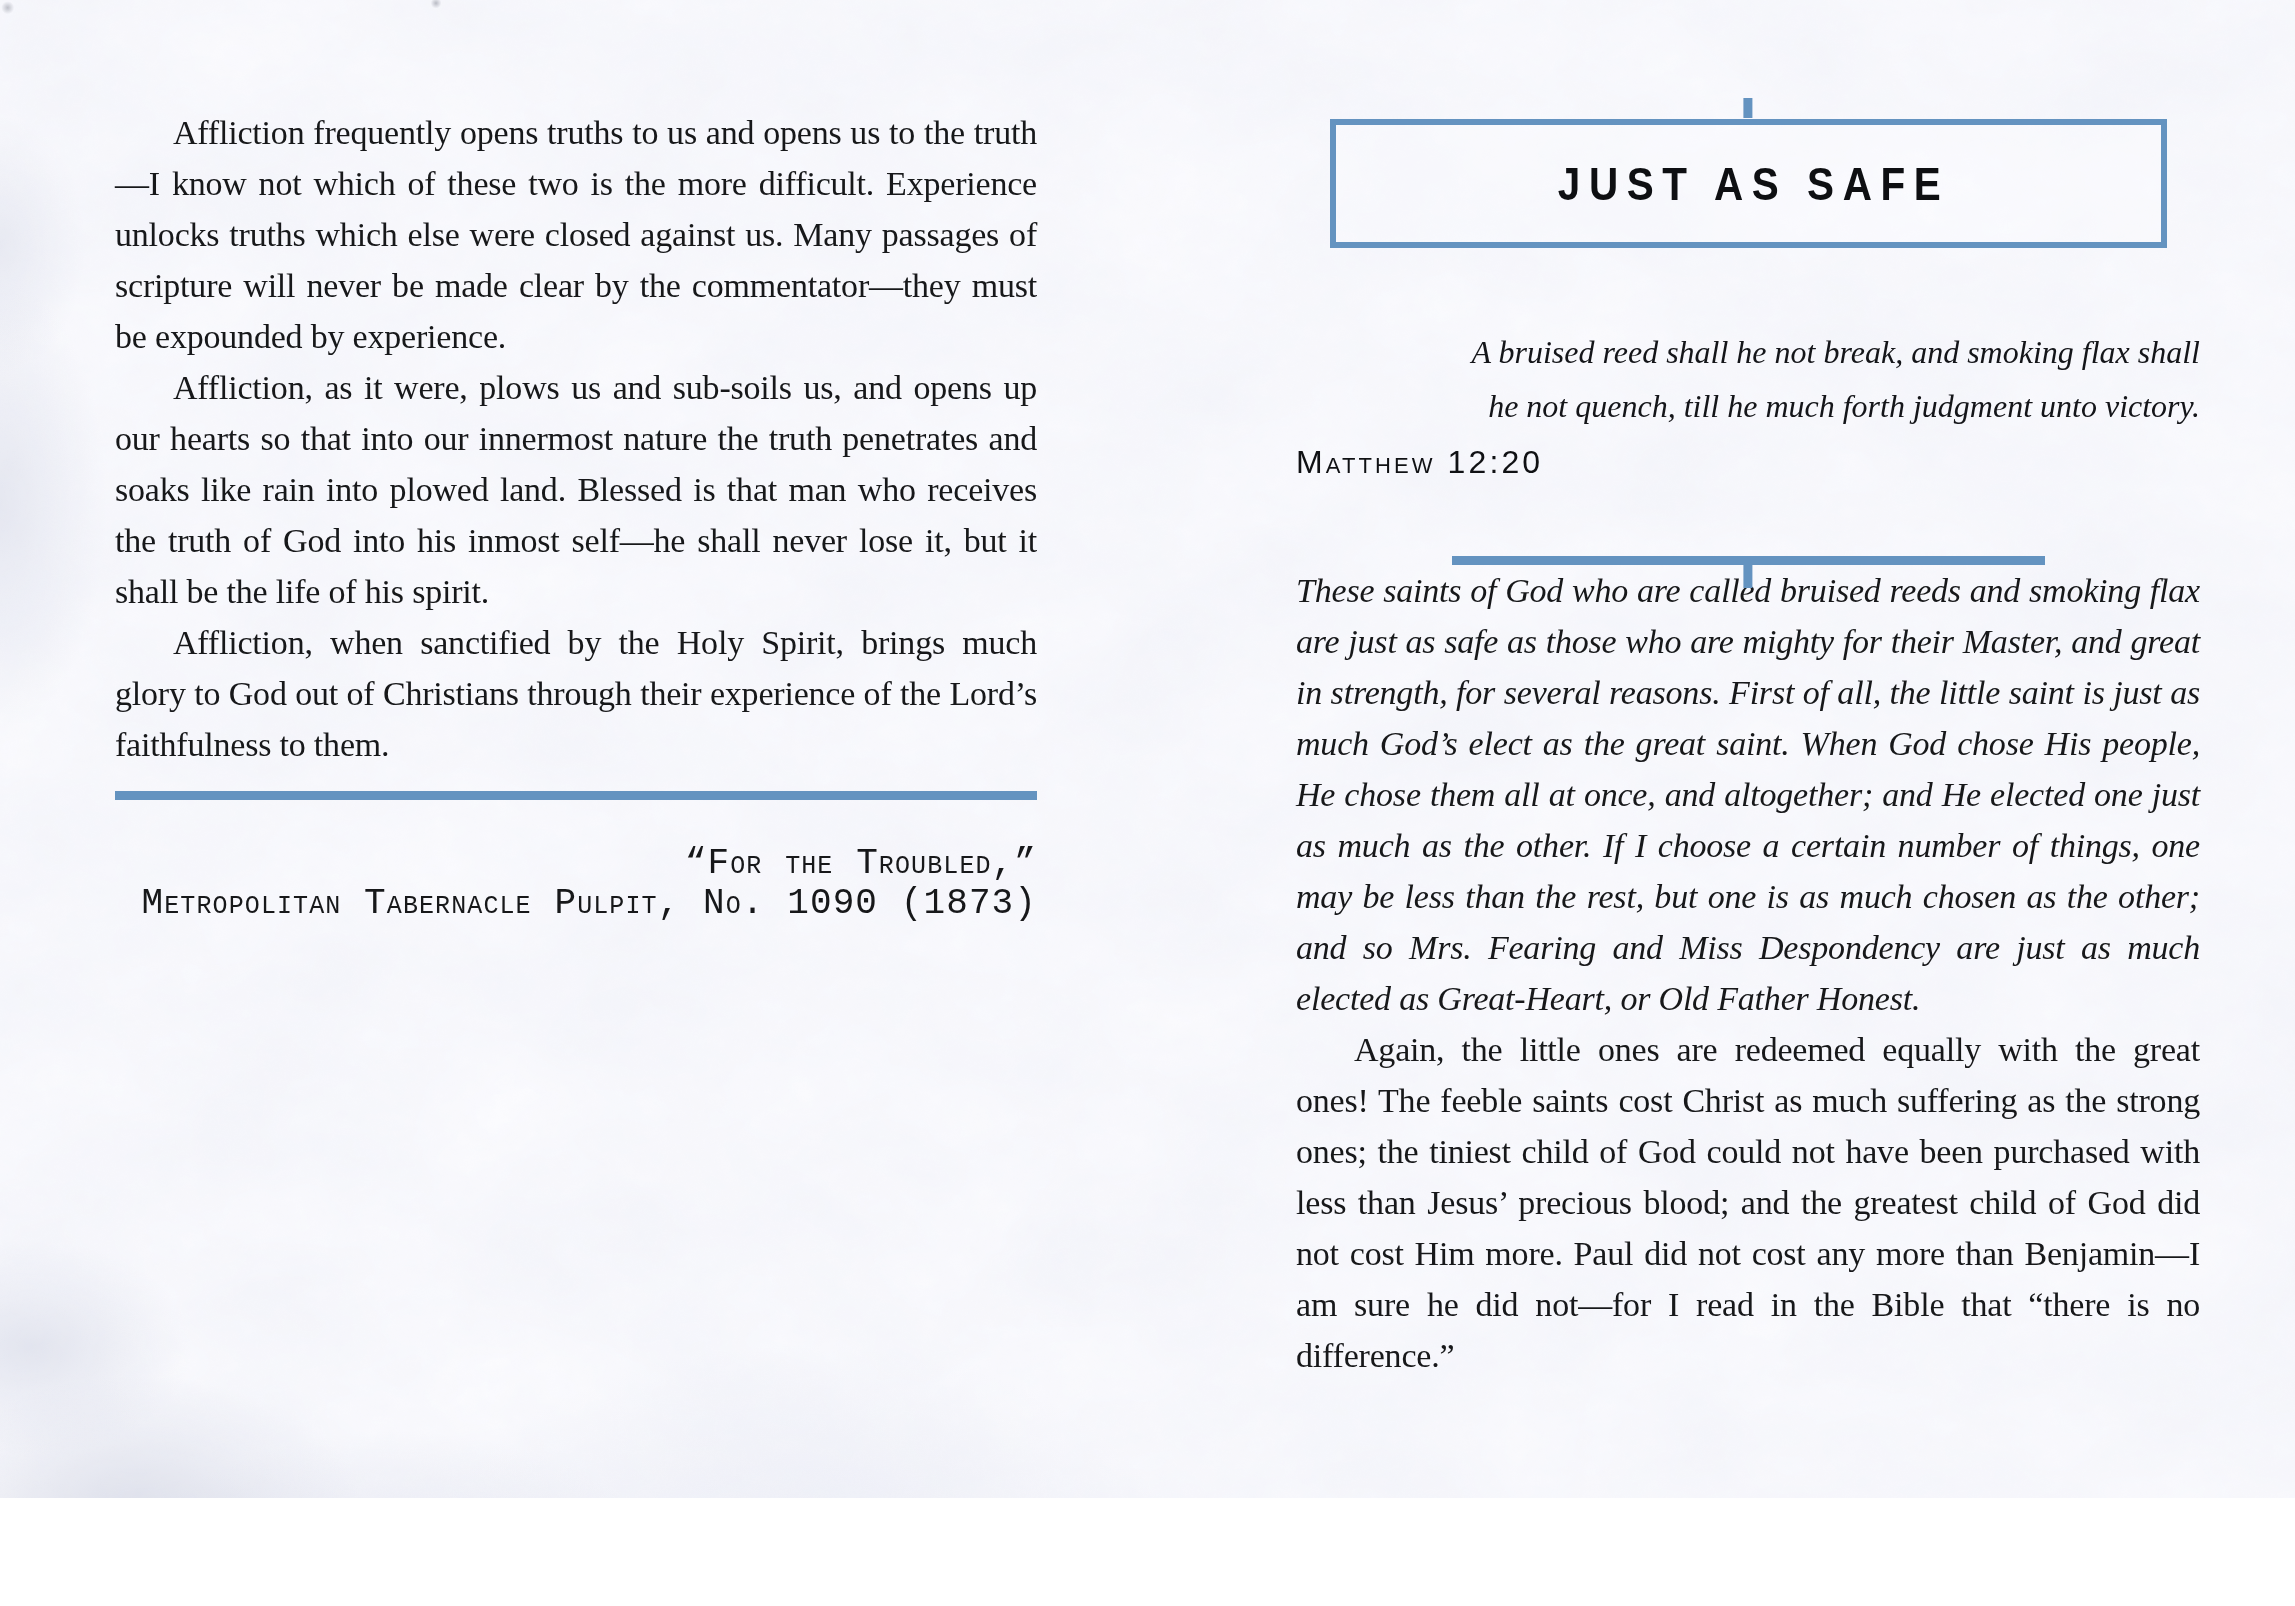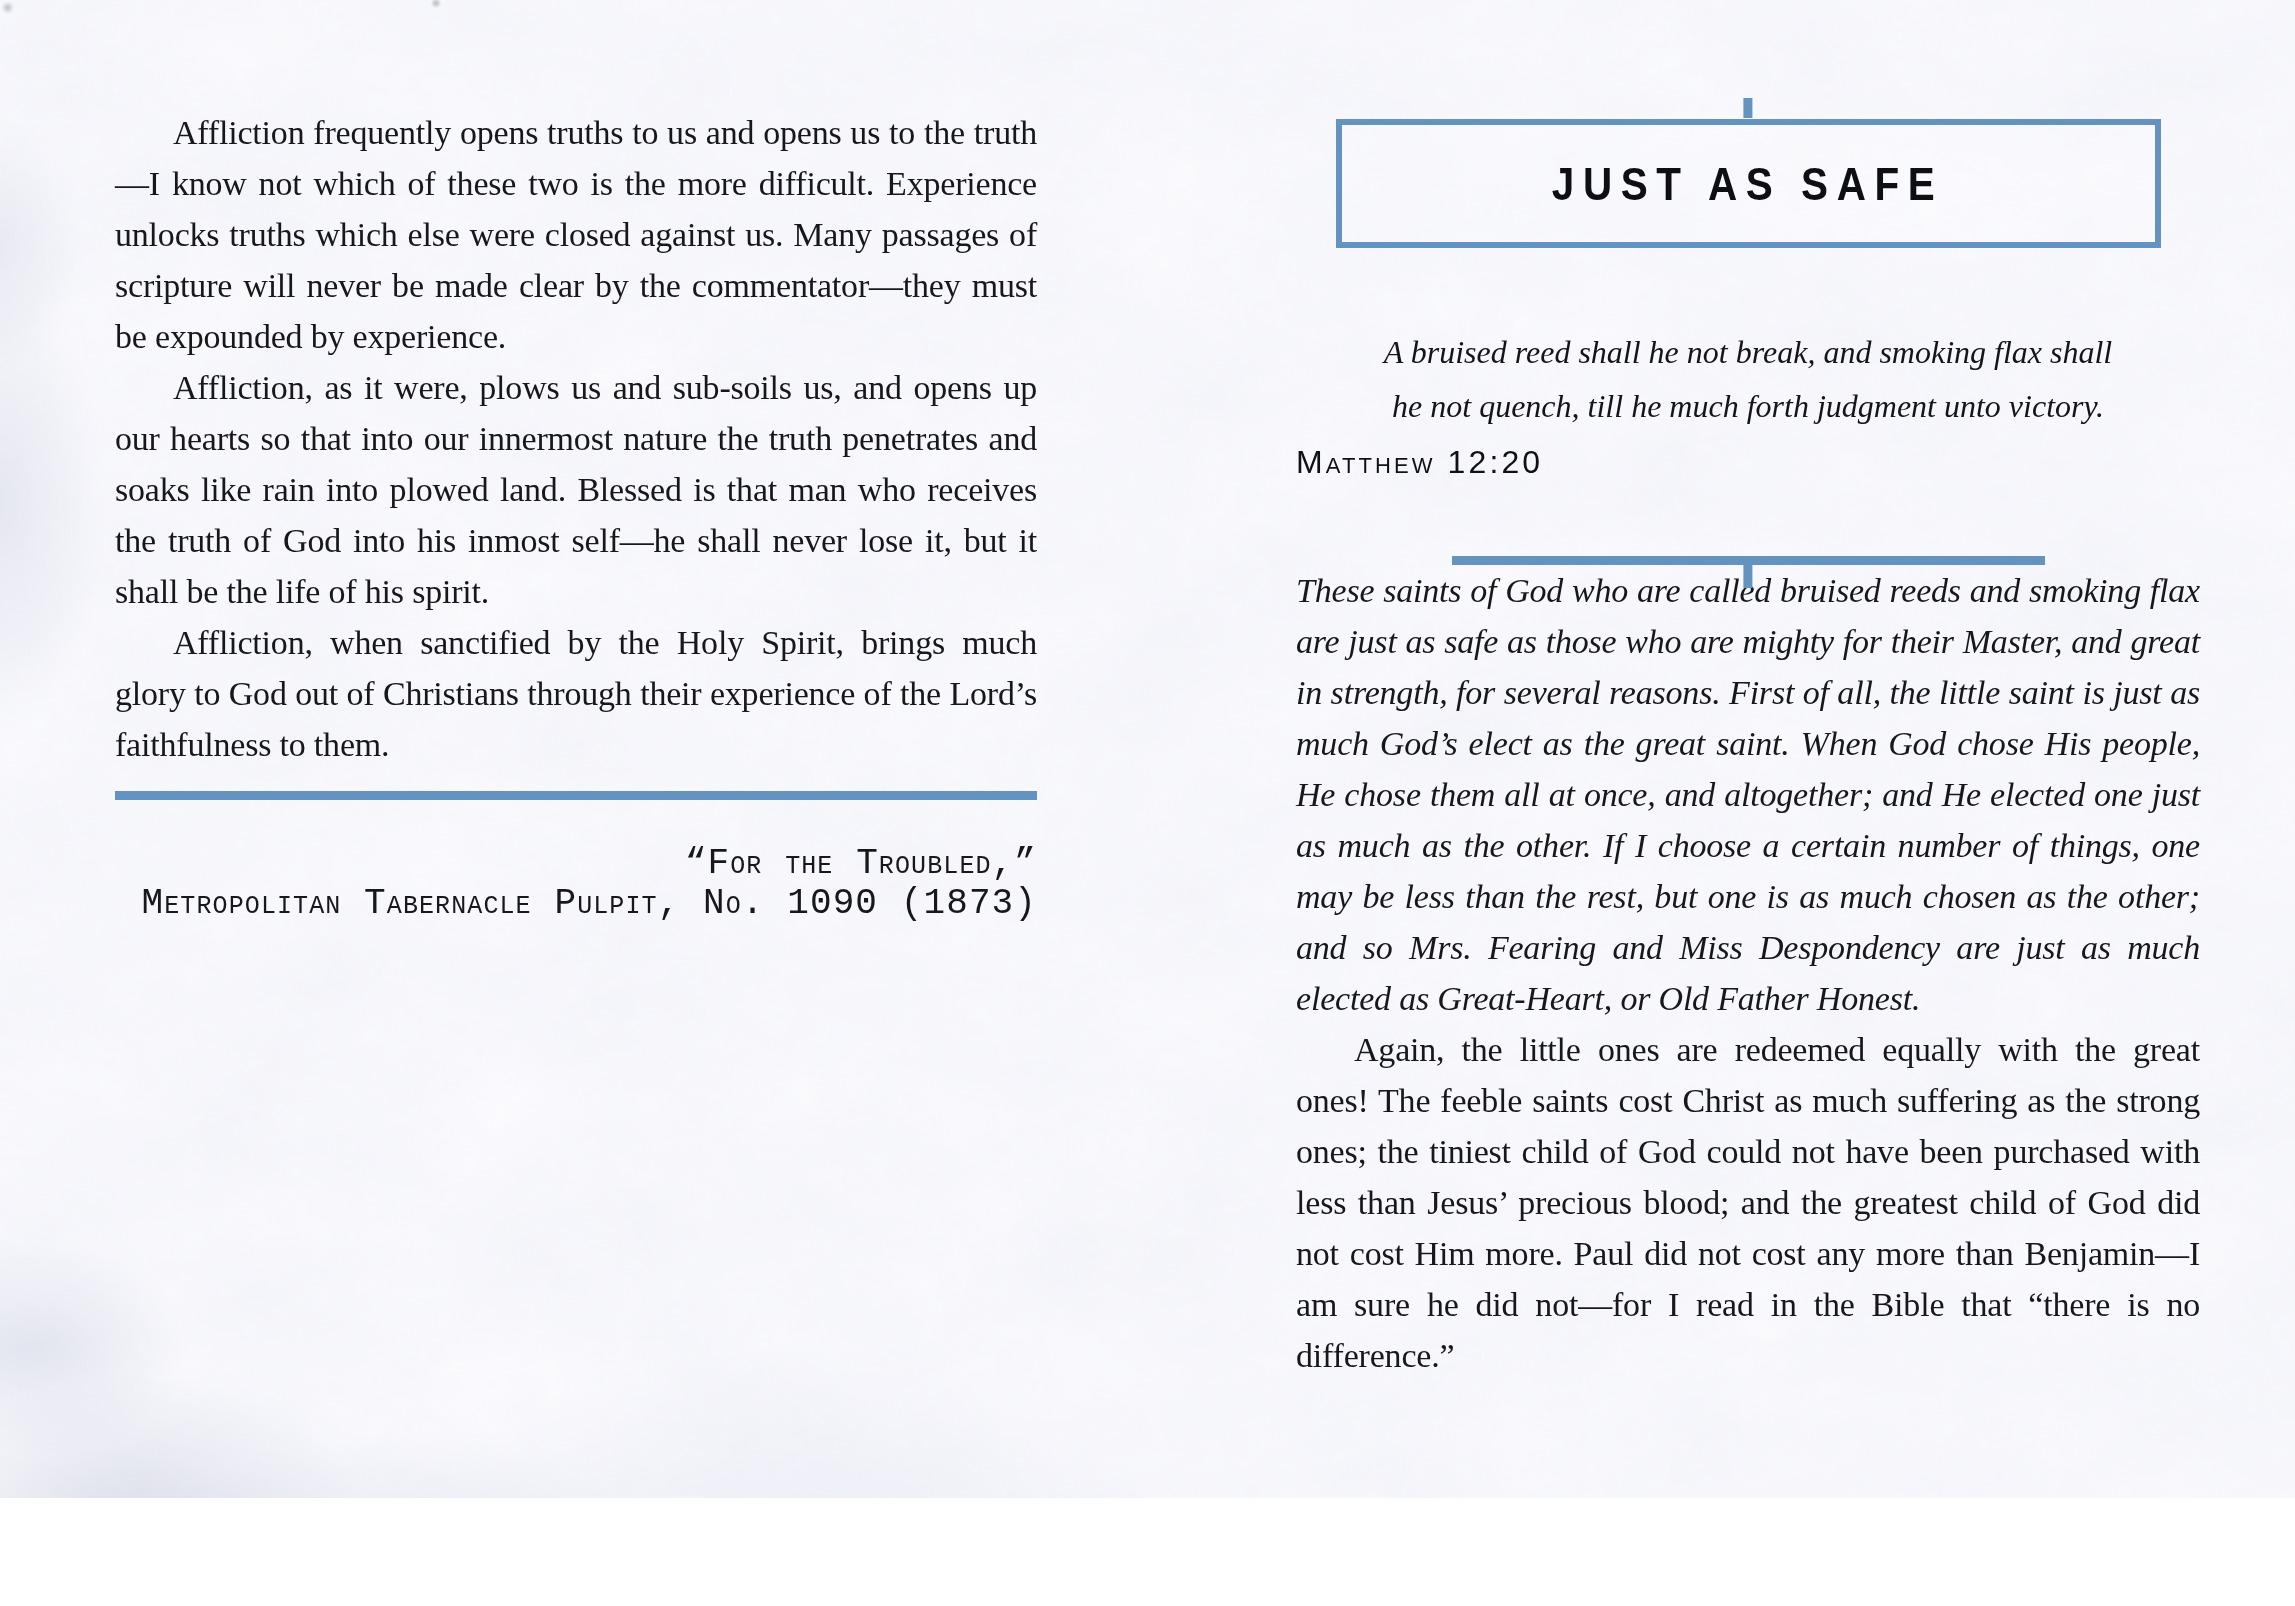--- a/index.html
+++ b/index.html
@@ -65,6 +65,7 @@
     align-items: center;
     justify-content: center;
     background: rgba(252,252,254,0.35);
+    padding-left: 12px;
   }
   .tick {
     position: absolute;

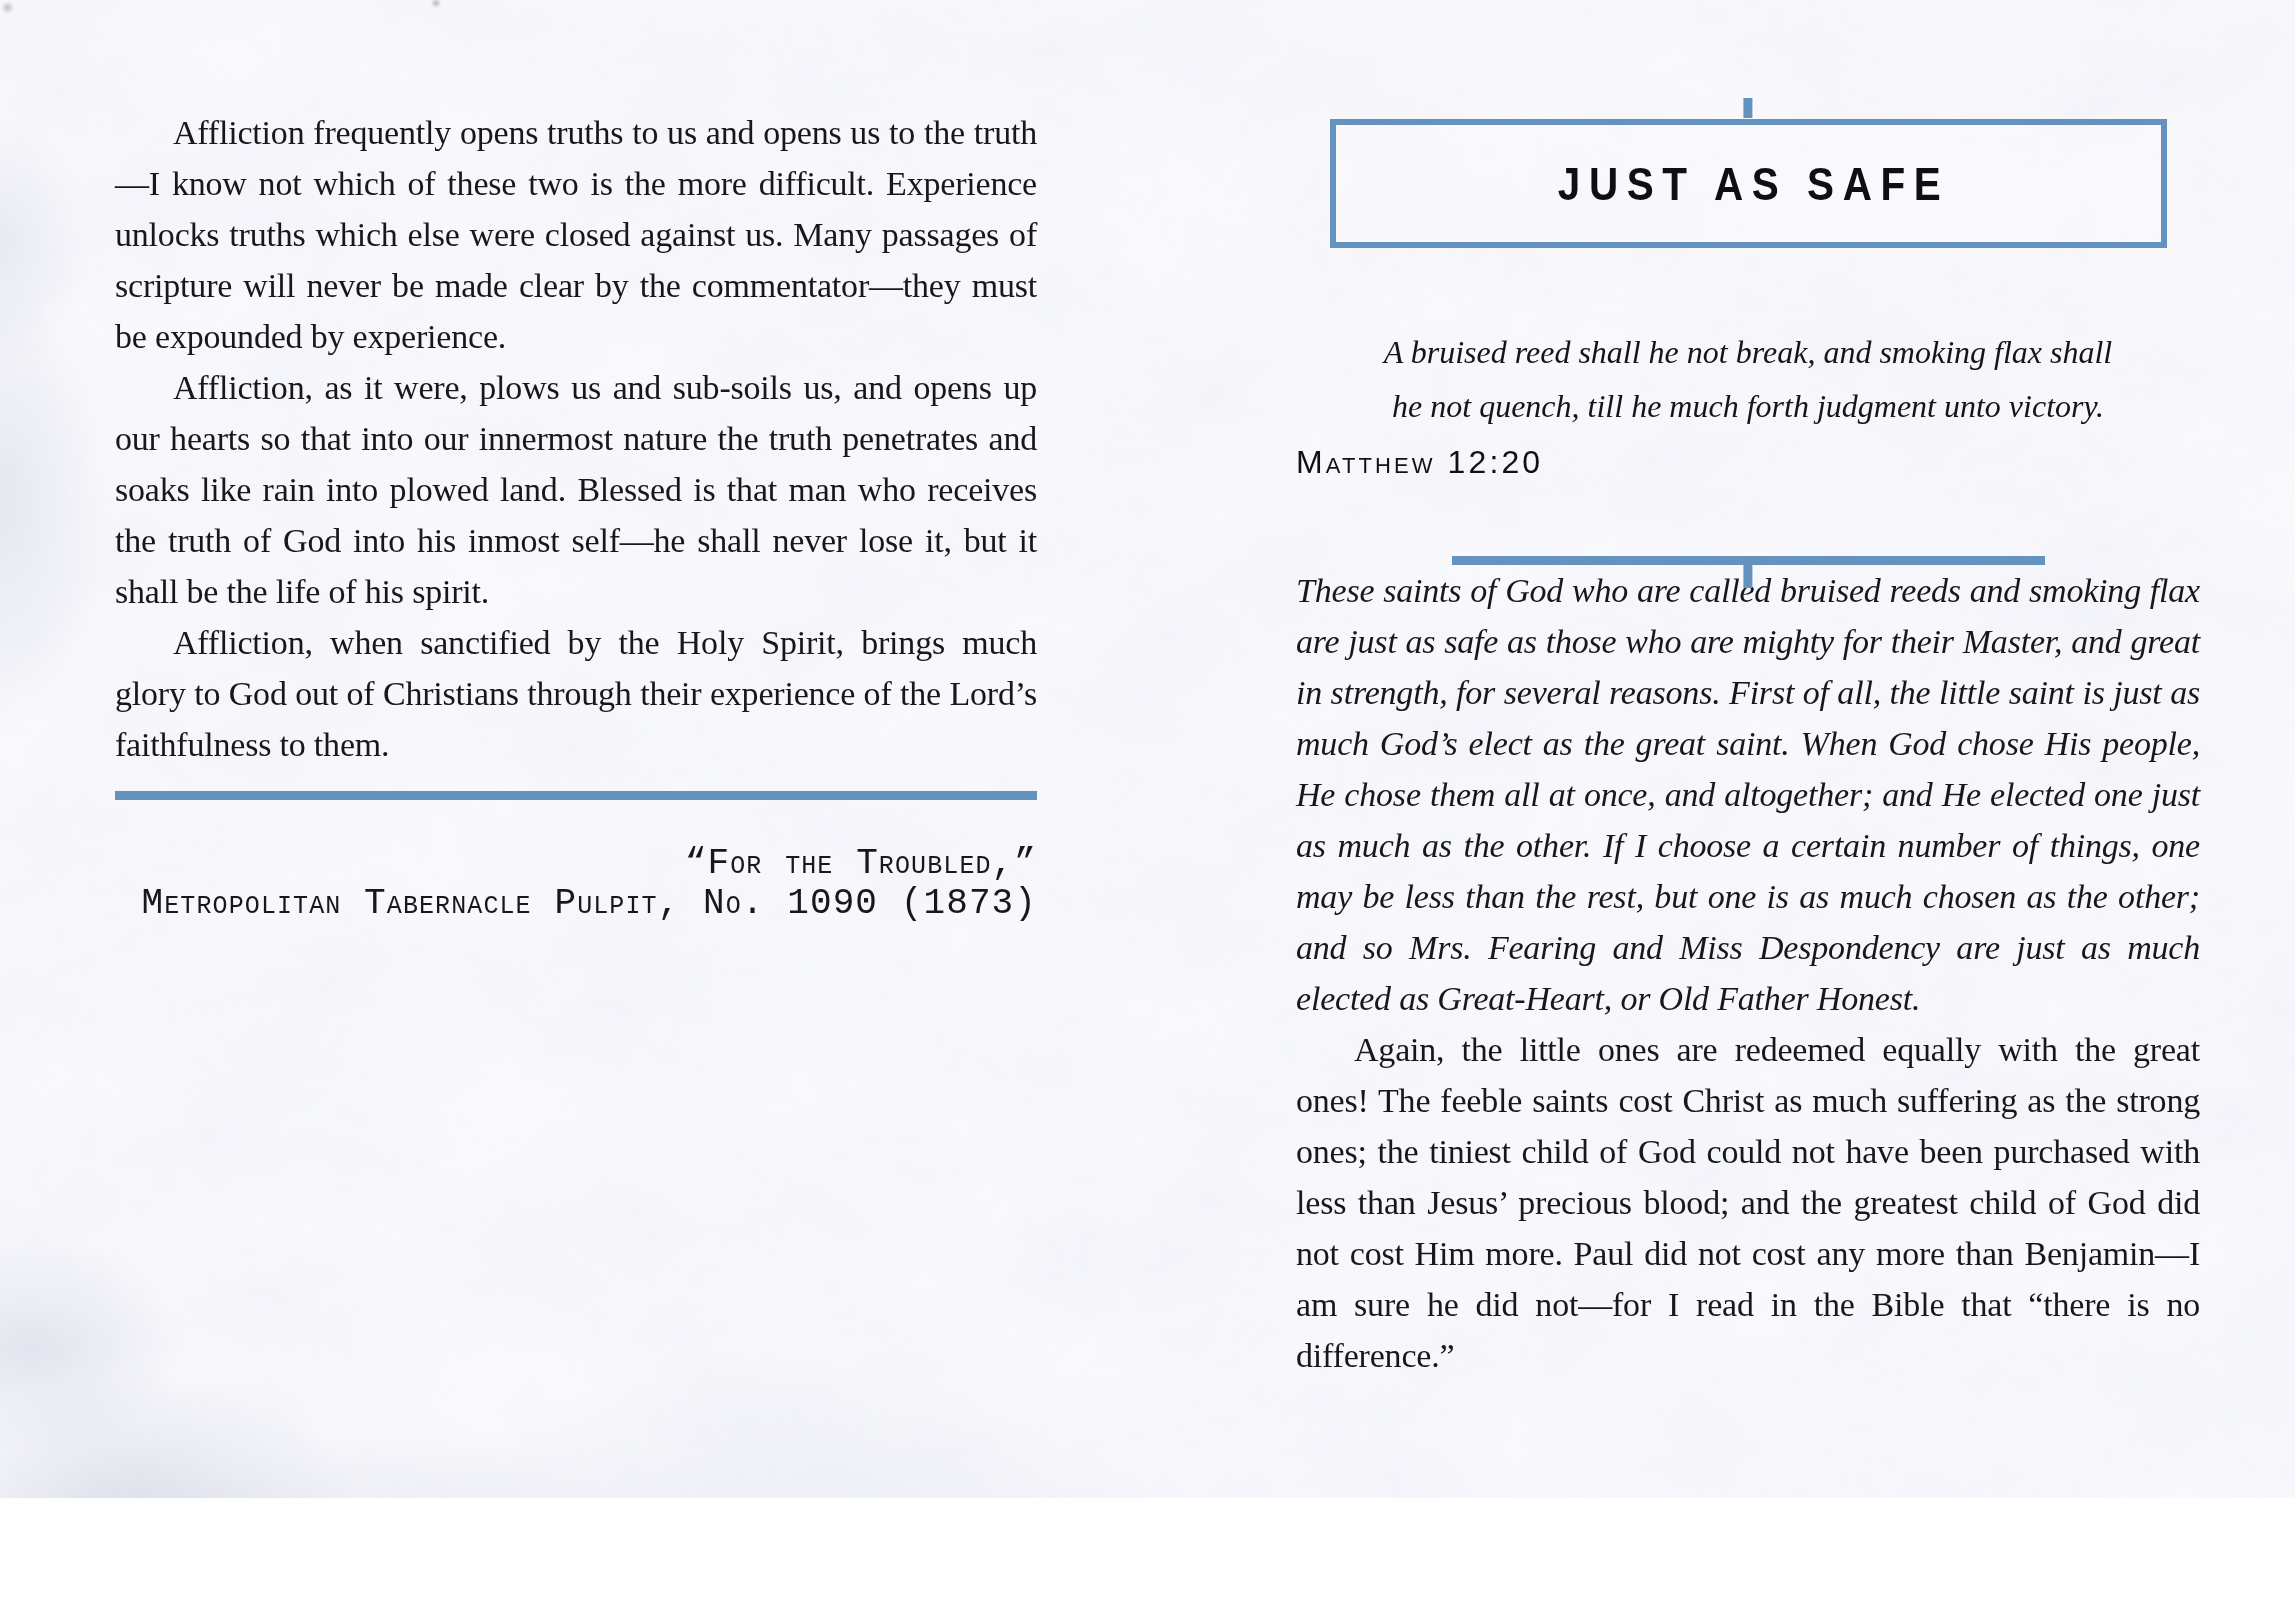--- a/index.html
+++ b/index.html
@@ -91,7 +91,7 @@
 
   .epigraph {
     margin-top: 77px;
-    text-align: center;
+    text-align: right;
     font-style: italic;
     font-size: 32px;
     line-height: 54px;

